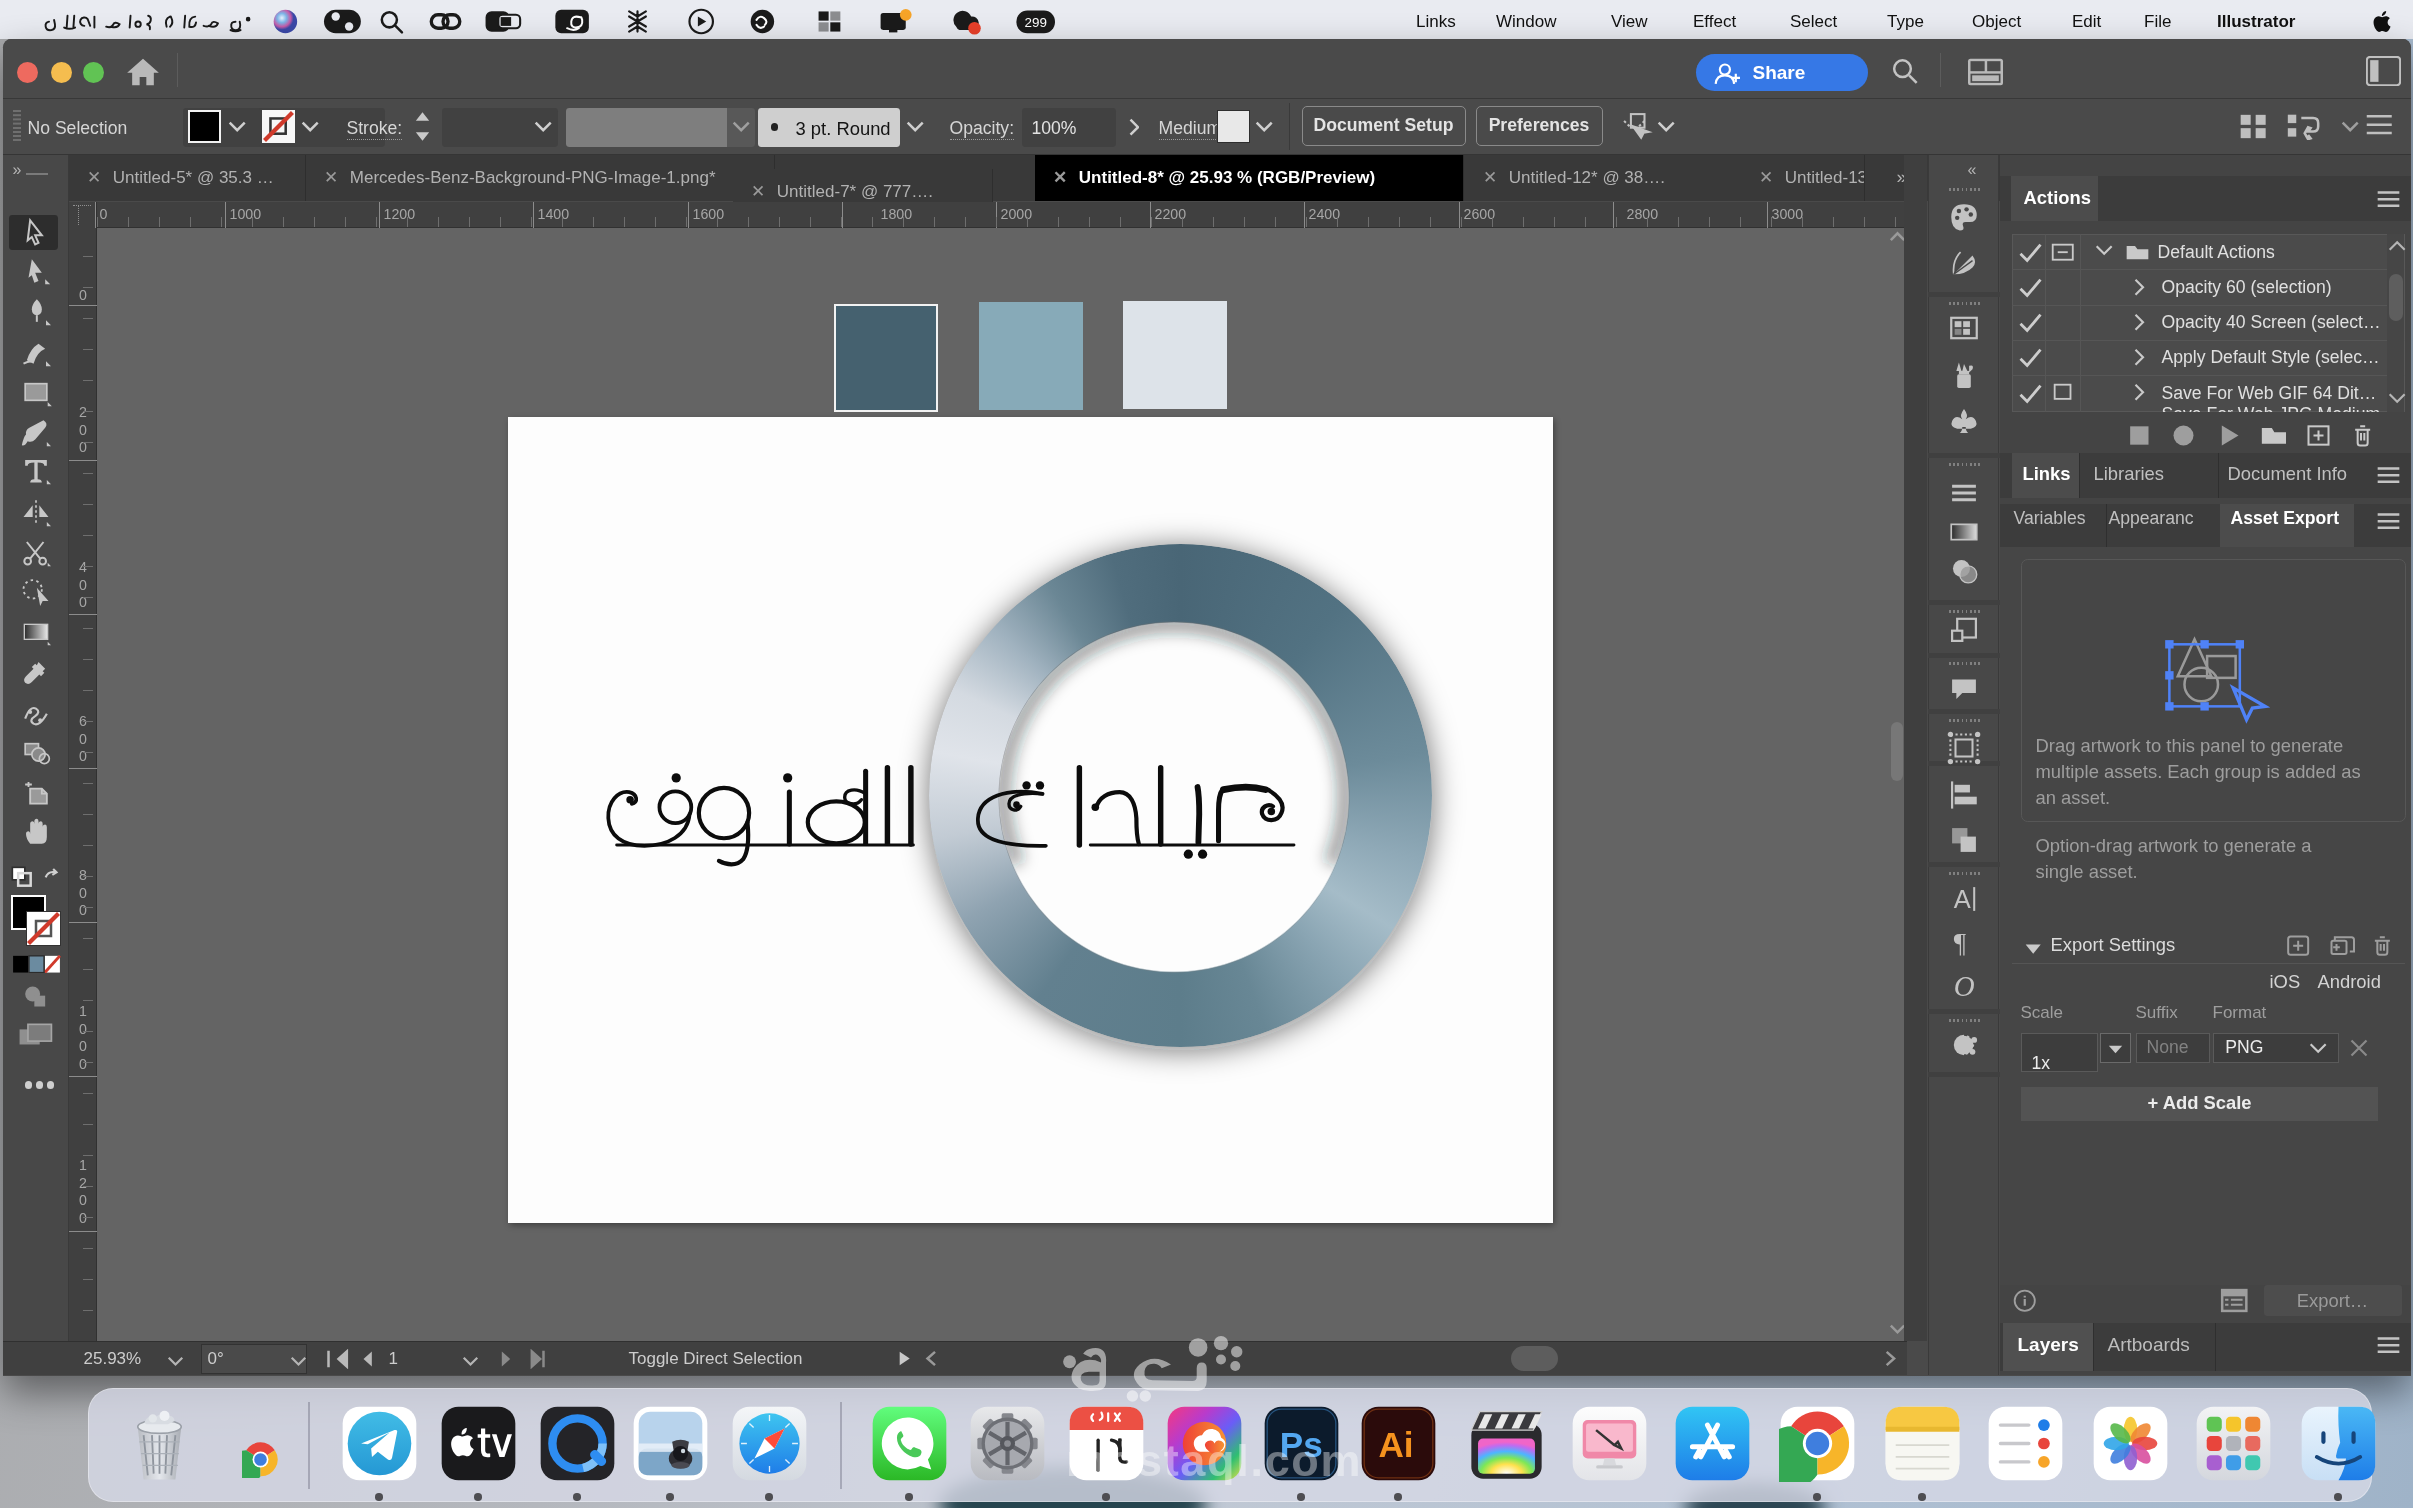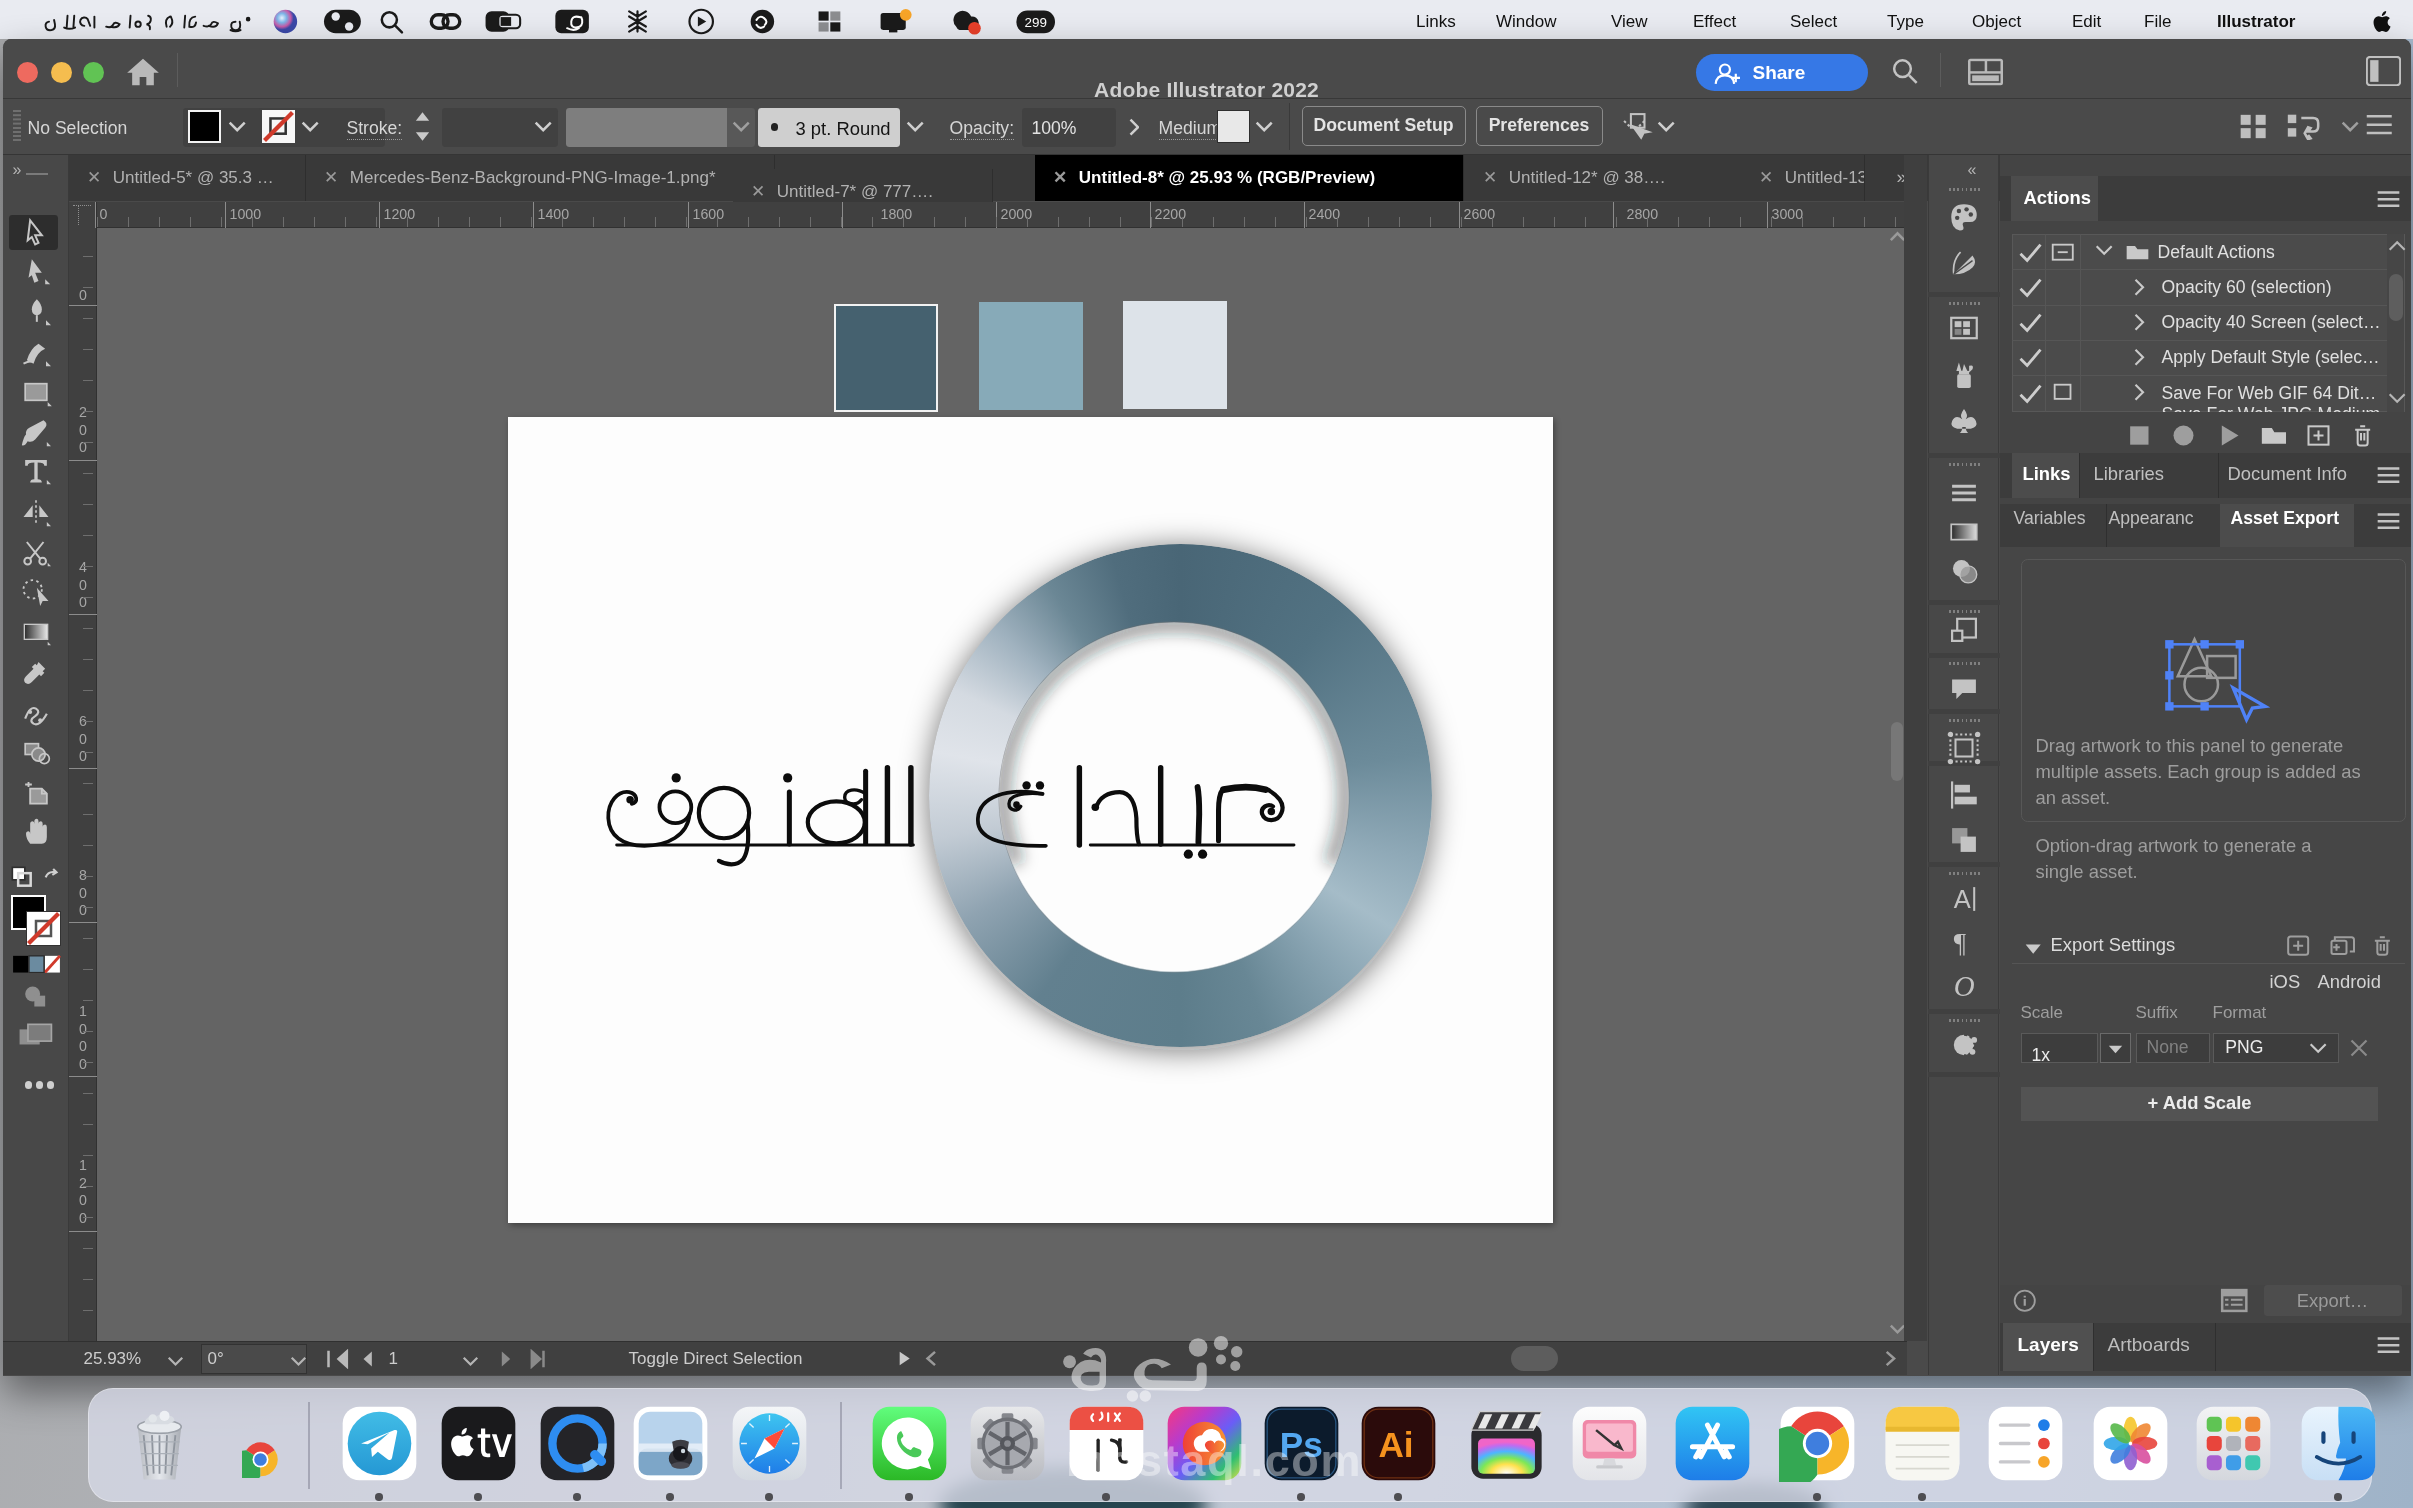--- a/index.html
+++ b/index.html
@@ -138,7 +138,6 @@
 <path d="M20 2 L39 19 h-6 v15 h-9 v-10 h-8 v10 h-9 v-15 h-6 z" fill="#b9b9b9"></path>
     </svg>
 <div class="abs" style="left:174px;top:14.2px;width:1.7px;height:34px;background:#5c5c5c;"></div>
-<div class="wtitle" style="top:39px;">Adobe Illustrator 2022</div>
 <div class="abs" style="left:1693px;top:15px;width:172px;height:37px;border-radius:18.4px;background:#3678e6;"></div>
 <svg class="abs" style="left:1711px;top:22.6px;" width="28.5" height="23.5" viewBox="0 0 34 28">
 <g stroke="#fff" stroke-width="2.6" fill="none">

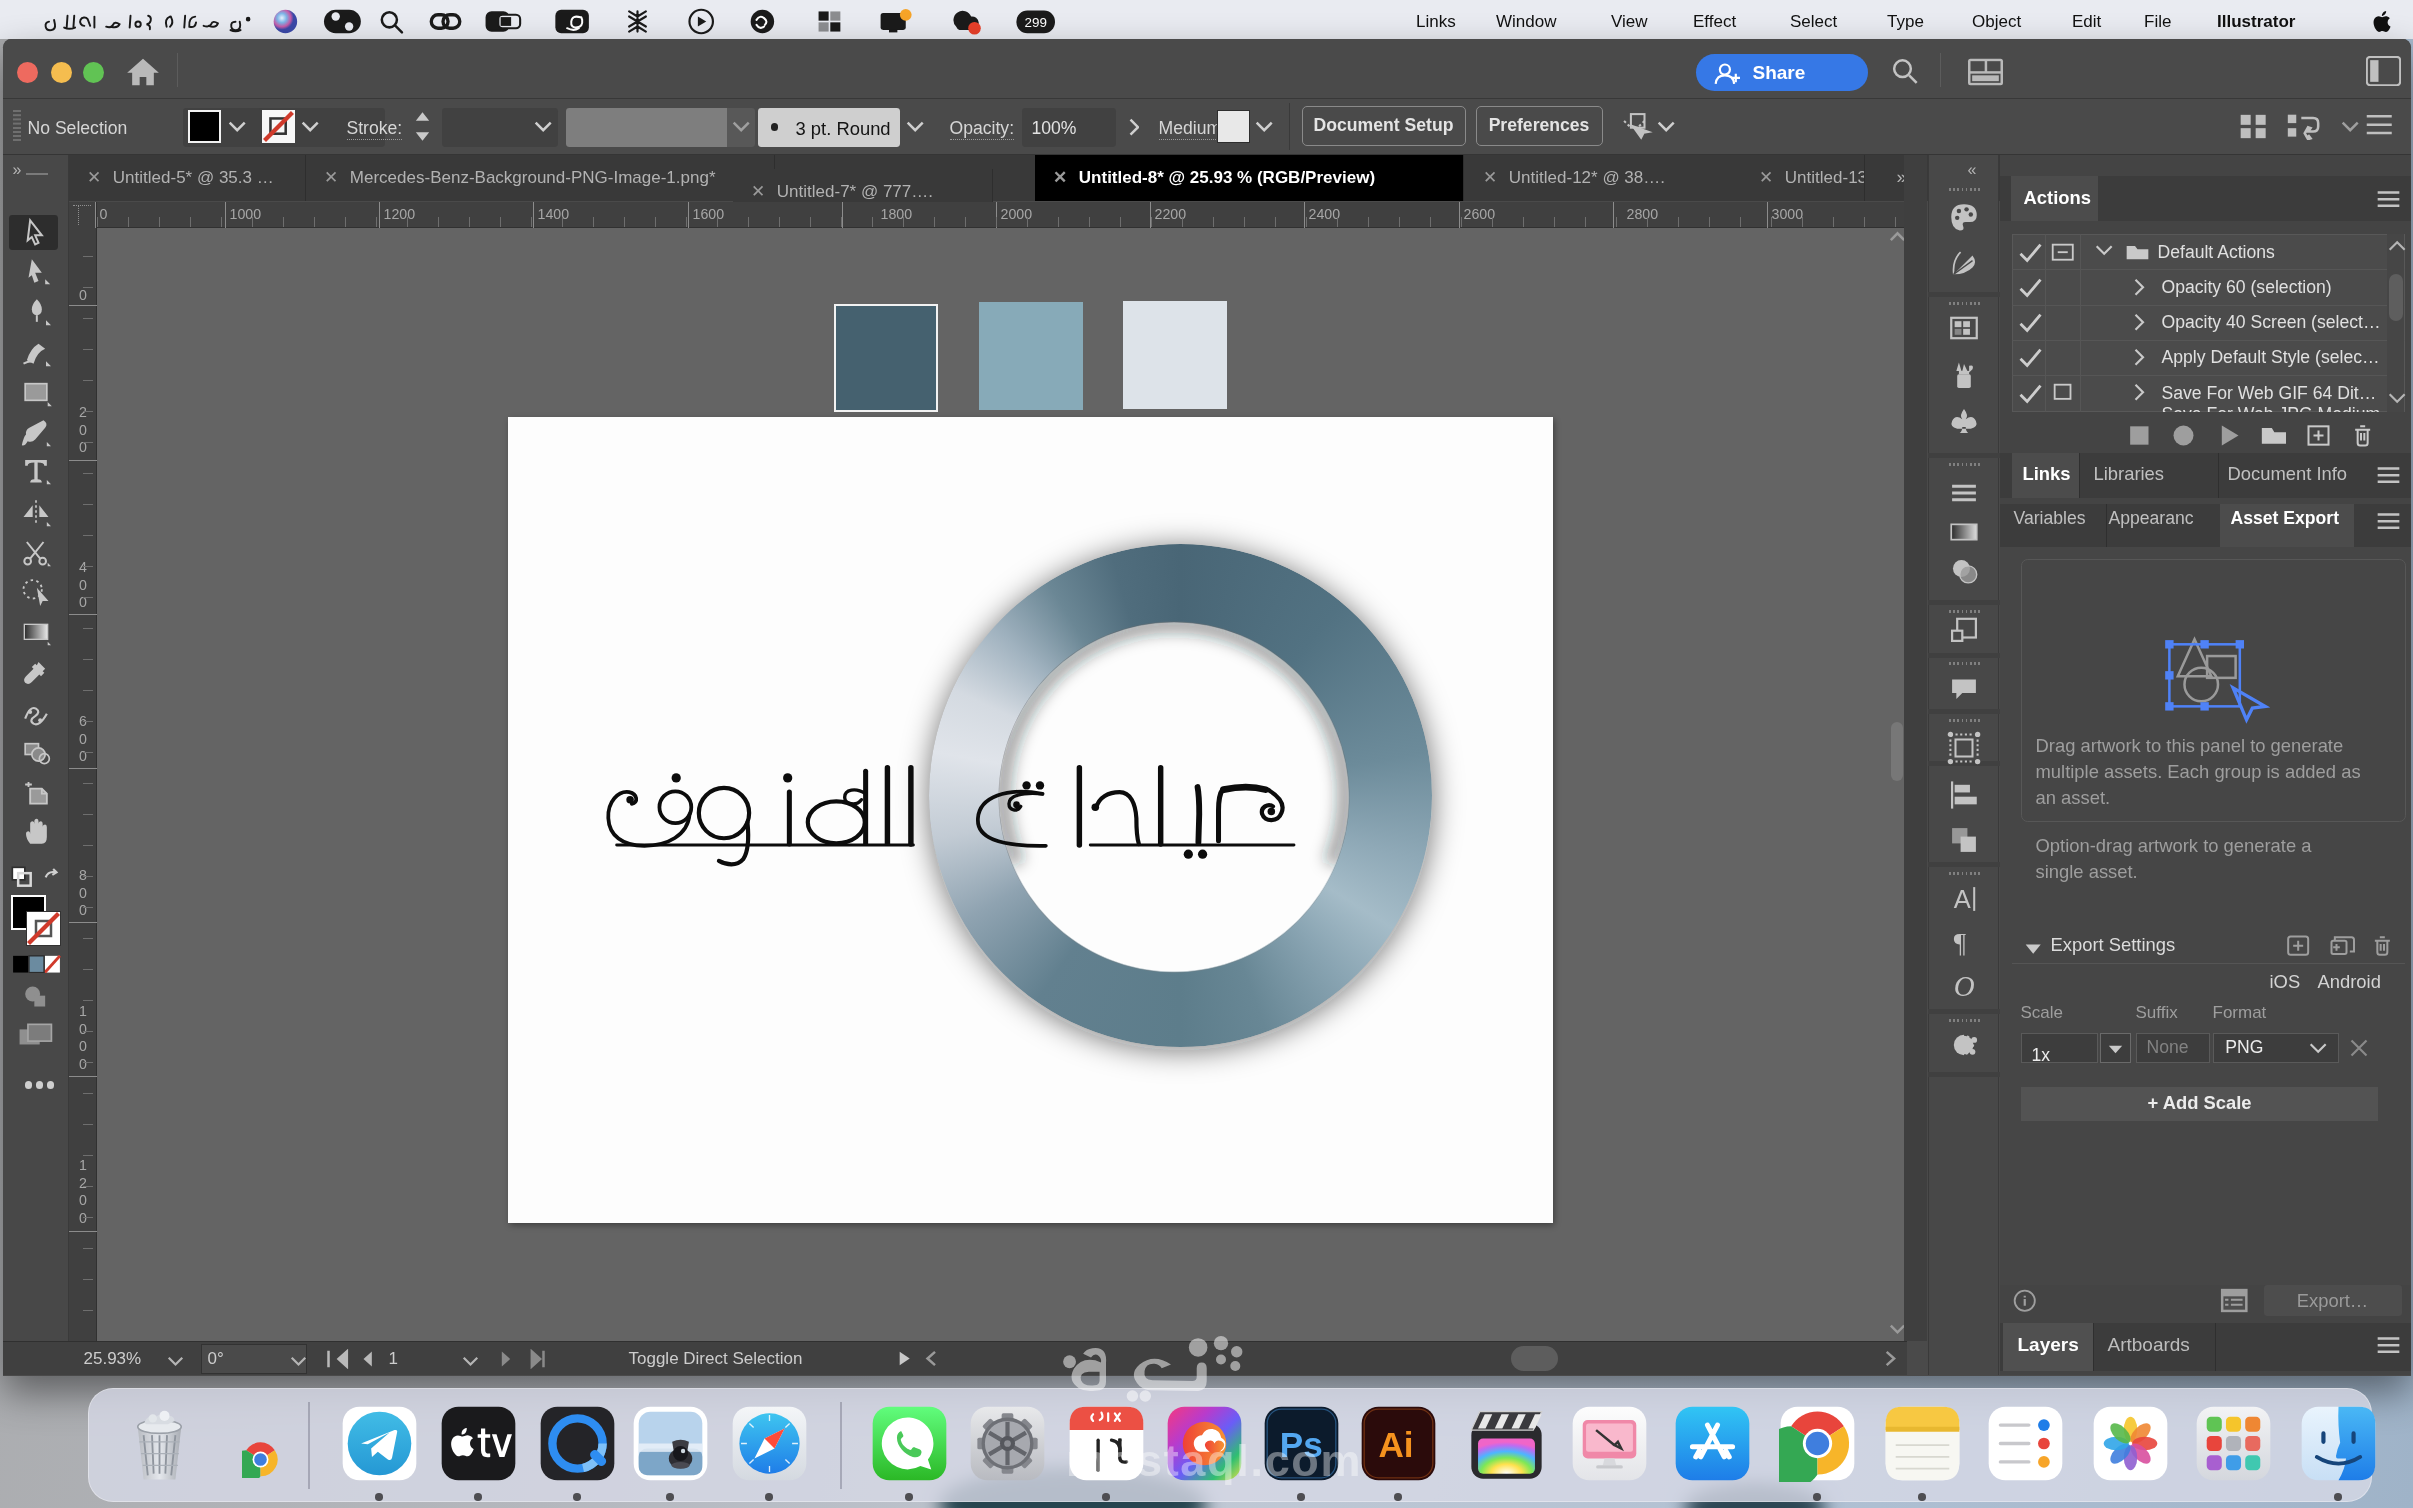--- a/index.html
+++ b/index.html
@@ -817,7 +817,7 @@
 <div class="abs" style="left:2018px;top:964px;font-size:17px;color:#9e9e9e;">Scale</div>
 <div class="abs" style="left:2133px;top:964px;font-size:17px;color:#9e9e9e;">Suffix</div>
 <div class="abs" style="left:2210px;top:964px;font-size:17px;color:#9e9e9e;">Format</div>
-<div class="abs" style="left:2018px;top:994px;width:77px;height:30px;background:#3d3d3d;border:0.8px solid #5a5a5a;color:#ececec;font-size:17.6px;padding:11px 0 0 10px;">1x</div>
+<div class="abs" style="left:2018px;top:994px;width:77px;height:39px;background:#3d3d3d;border:0.8px solid #5a5a5a;color:#ececec;font-size:17.6px;padding:19px 0 0 10px;">1x</div>
 <div class="abs" style="left:2097px;top:994px;width:31px;height:30px;background:#3d3d3d;border:0.8px solid #6a6a6a;"></div>
 <svg class="abs" style="left:2104px;top:1005px;" width="17" height="10" viewBox="0 0 20 12">
       <path d="M2 2 l8 9 l8 -9 z" fill="#c9c9c9"></path>

